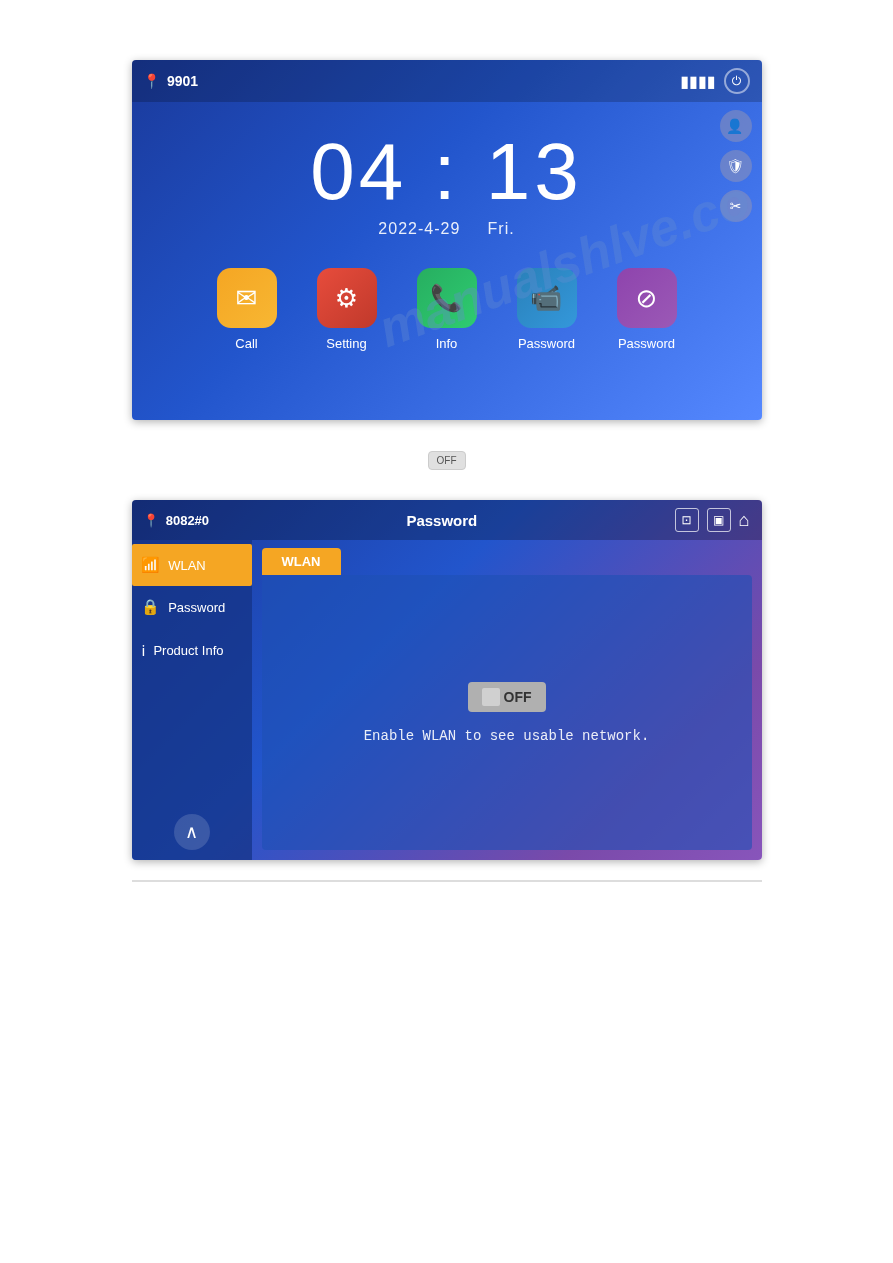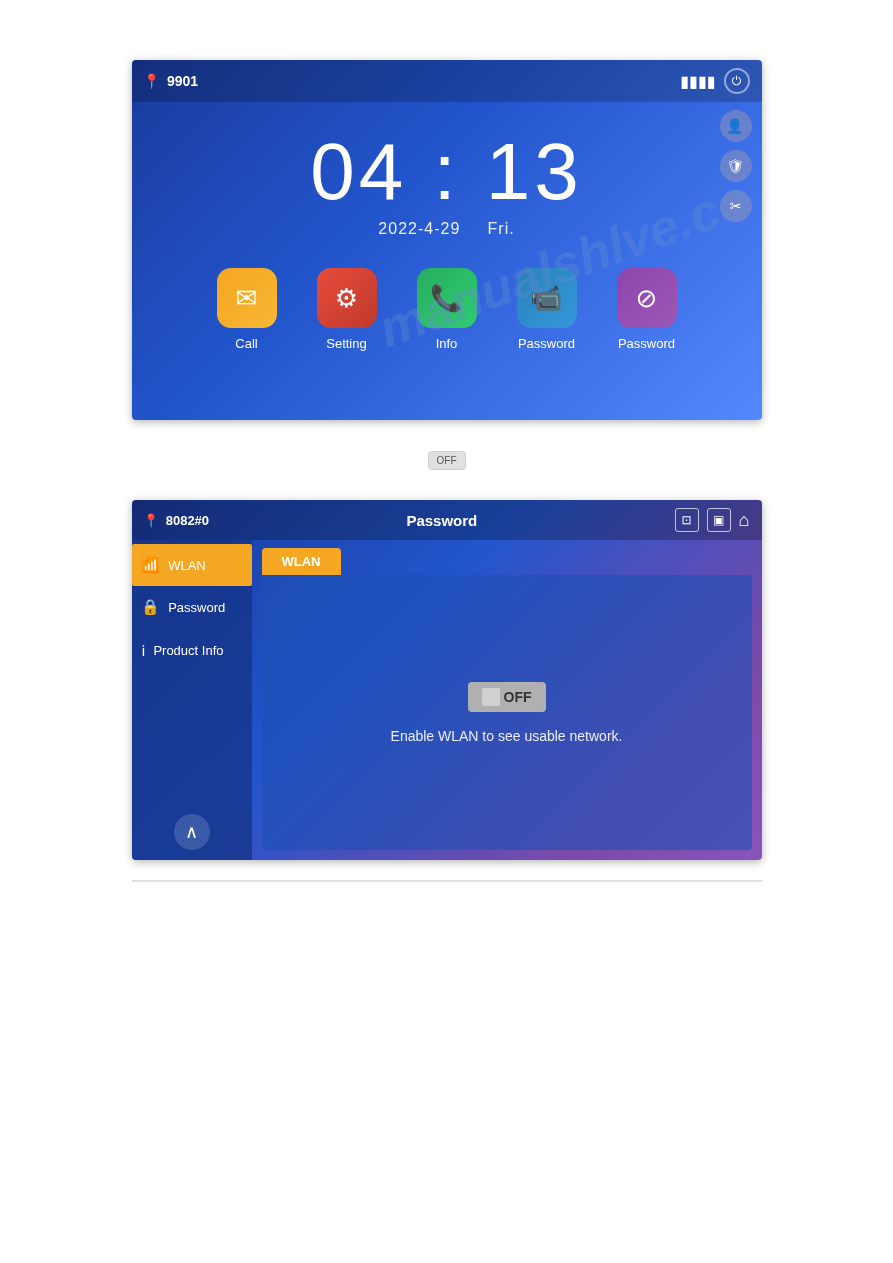--- a/index.html
+++ b/index.html
@@ -321,6 +321,7 @@
     .wlan-msg {
       color: rgba(255,255,255,0.9);
       font-size: 14px;
+      font-family: Liberation Mono, monospace;
     }
 
     

